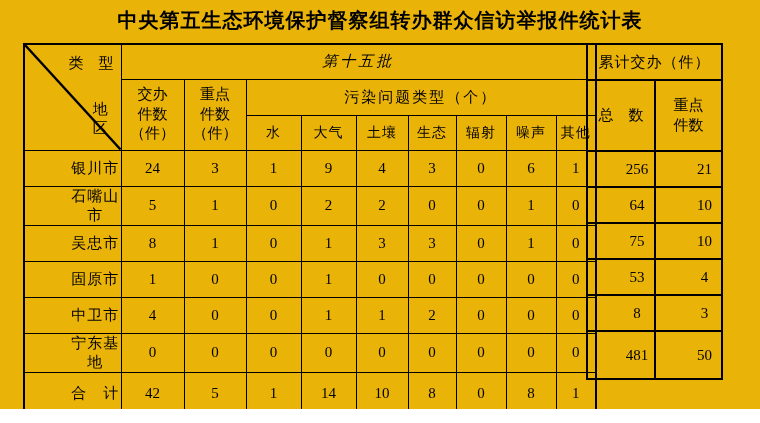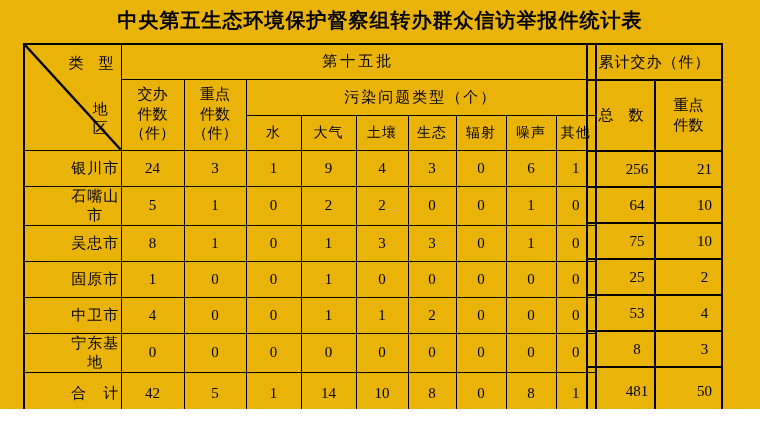--- a/index.html
+++ b/index.html
@@ -30,7 +30,7 @@
   .main tbody tr td { height: 36px; }
   .main tbody tr.total-row td { height: 44px; margin-top: 24px; }
 
-  .batch-cell { font-size: 15px; letter-spacing: 3px; }
+  .batch-cell { font-size: 15px; letter-spacing: 3px; font-style: italic; }
   .multiline { white-space: pre-line; line-height: 1.3; font-size: 14px; padding: 2px 0; }
   .pollution-group { font-size: 14px; letter-spacing: 2px; }
   .main tr.hr3 td { font-size: 14px; letter-spacing: 1px; }

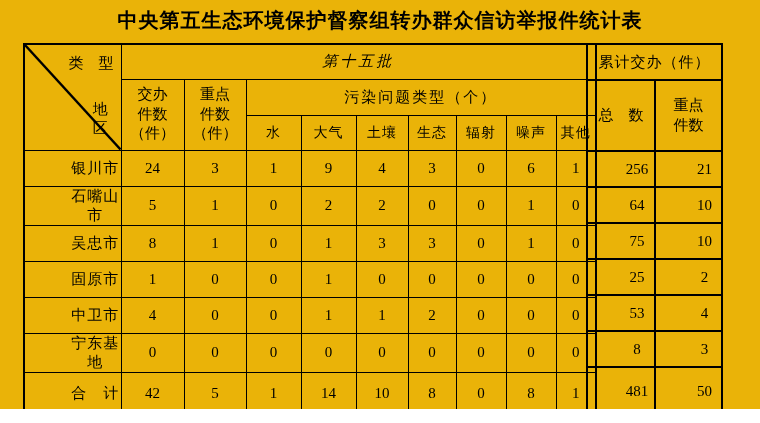--- a/index.html
+++ b/index.html
@@ -218,10 +218,6 @@
           <td>10</td>
         </tr>
         <tr>
-          <td>25</td>
-          <td>2</td>
-        </tr>
-        <tr>
           <td>53</td>
           <td>4</td>
         </tr>

